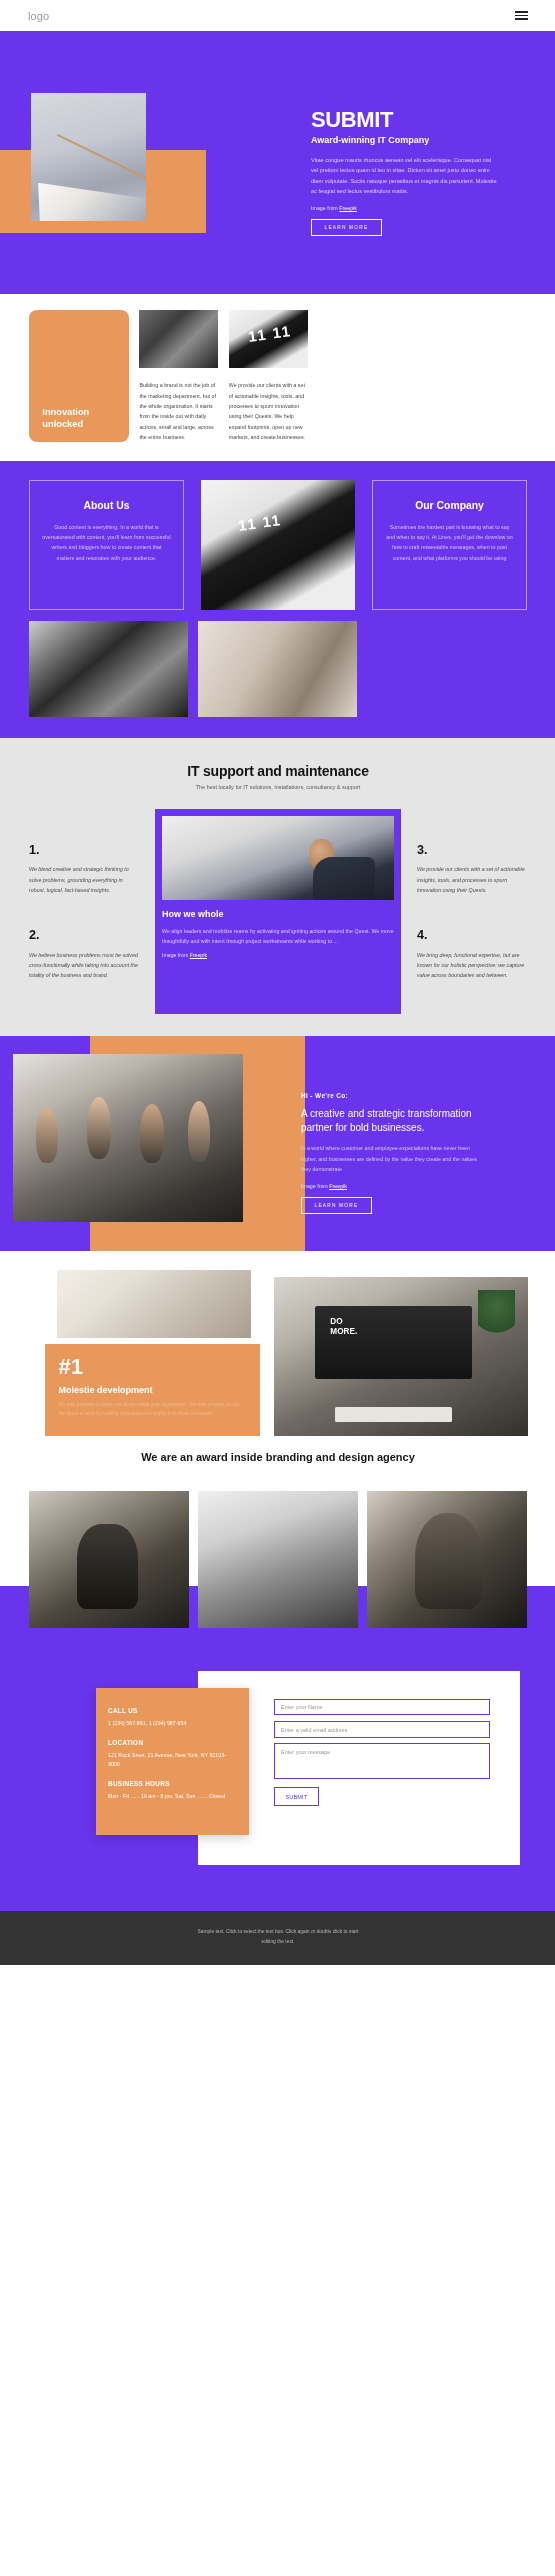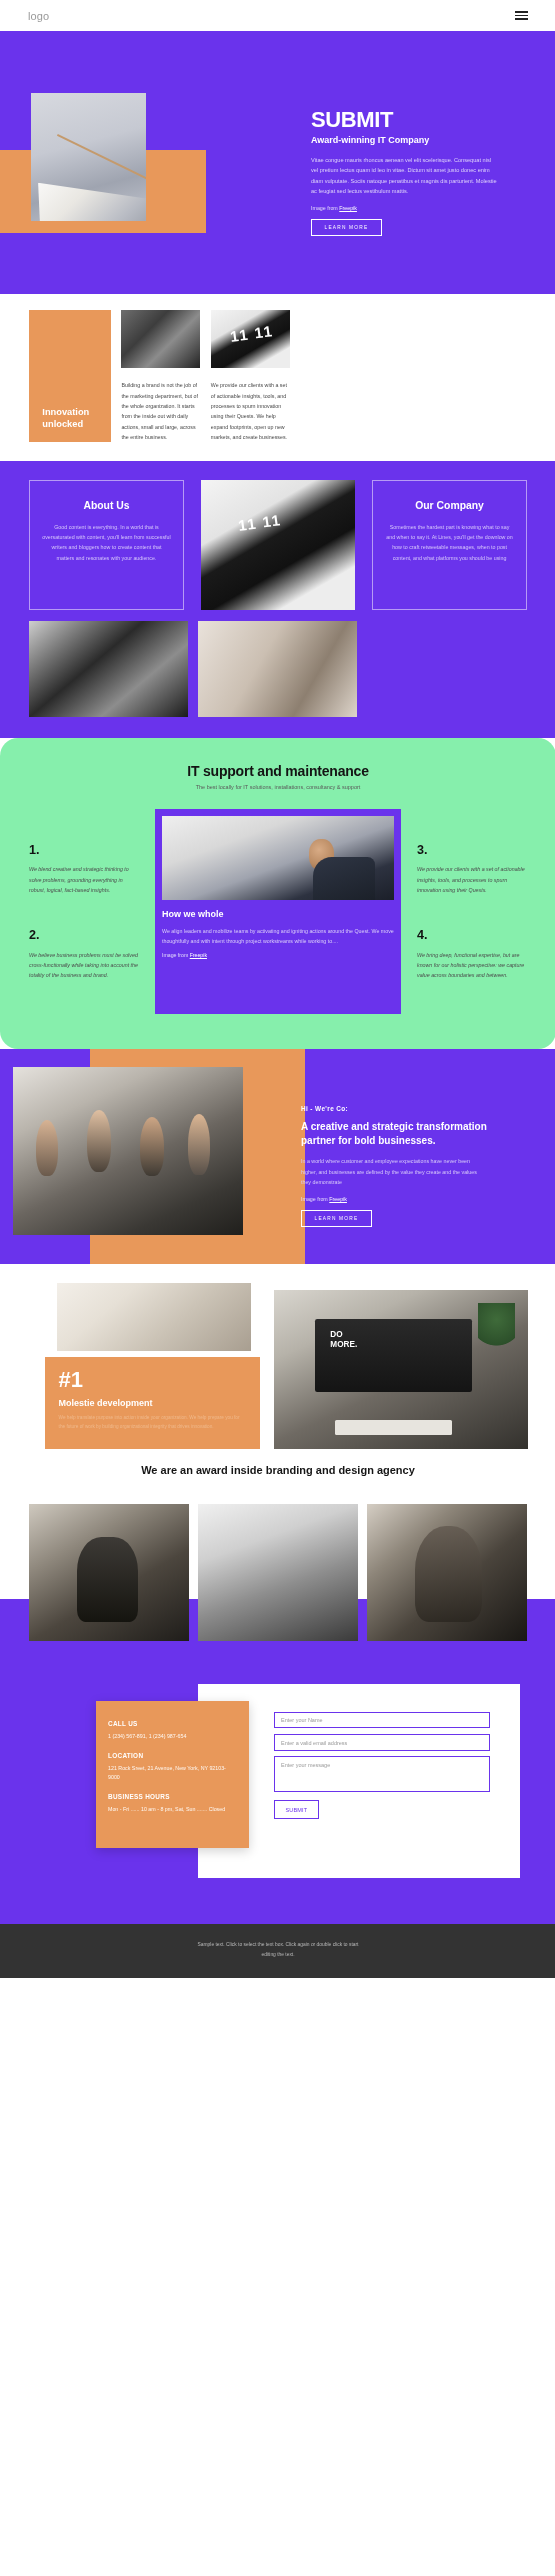--- a/index.html
+++ b/index.html
@@ -68,8 +68,8 @@
   .innovation { background: #fff; padding: 16.3px 0 19px; position: relative; }
   .inno-wrap { width: 498px; margin: 0 auto; display: flex; gap: 10.4px; }
   .inno-orange {
-    width: 82px; background: #e8985a; min-height: 109px;
-    display: flex; align-items: flex-end; padding: 0 0 12px 13.3px;
+    width: 100px; background: #e8985a; min-height: 109px;
+    display: flex; align-items: flex-end; padding: 0 0 12px 13.3px; border-radius: 8px;
   }
   .inno-orange h3 { color: #fff; font-size: 9.3px; font-weight: 800; line-height: 1.25; }
   .inno-col { width: 79px; }

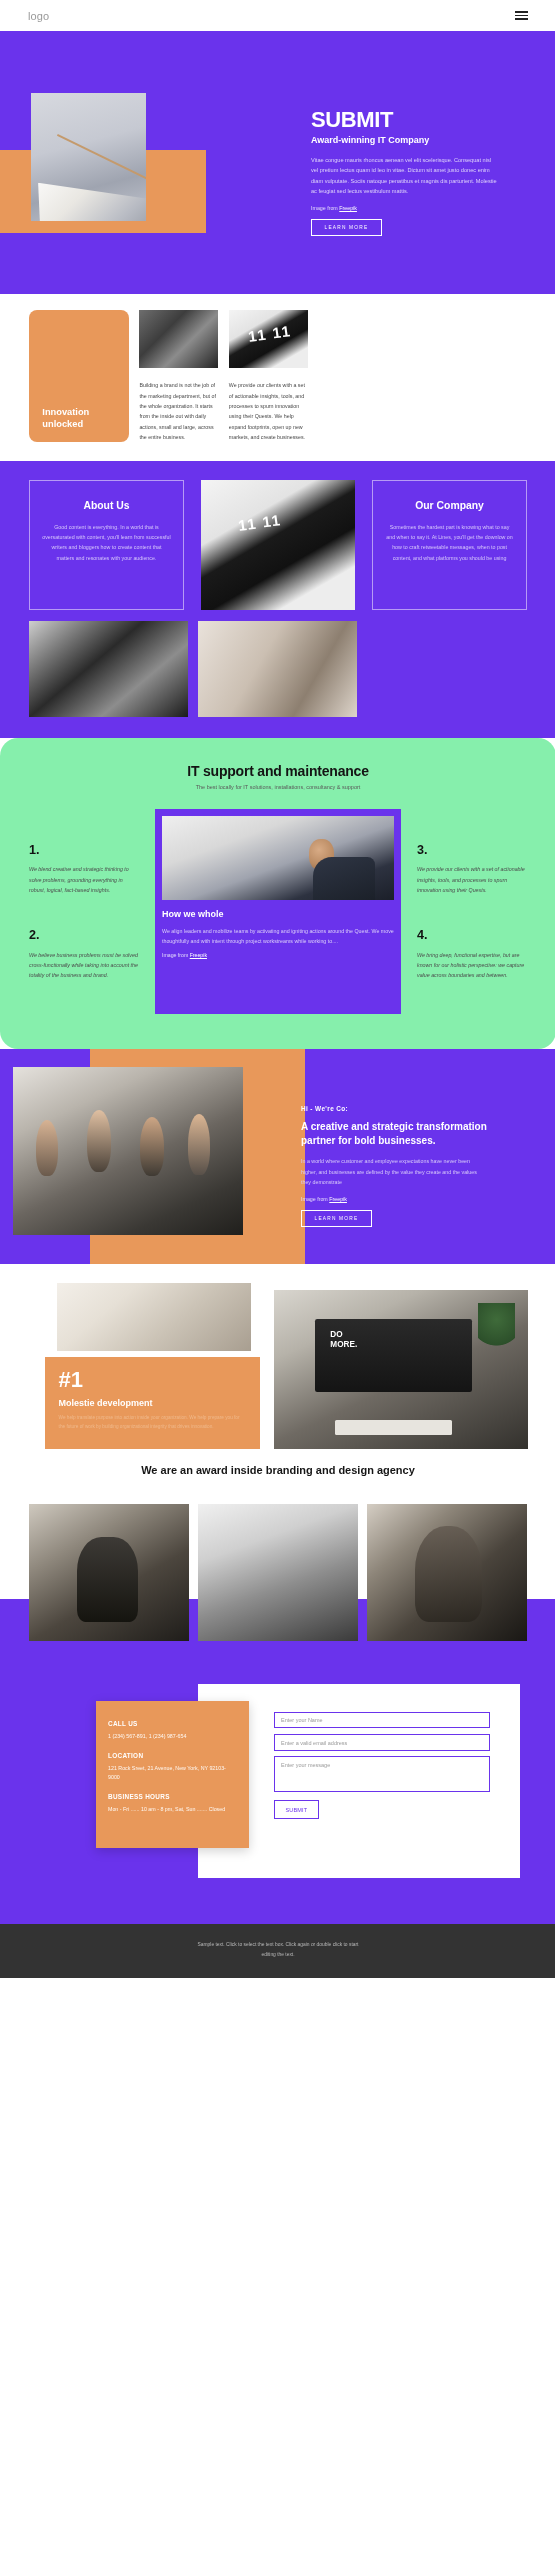--- a/index.html
+++ b/index.html
@@ -110,7 +110,7 @@
   .ph-coffee { background: linear-gradient(120deg,#e9e2db 0%,#cbbfb2 40%,#8d7f70 70%,#ded5cb 100%); }
 
   
-  .support { background: #86efac; padding: 25px 0 35px; border-radius: 18px; }
+  .support { background: #e5e5e5; padding: 25px 0 22px; }
   .support h2 {
     text-align: center; font-size: 14px; font-weight: 800; color: #141414;
     letter-spacing: -0.2px;

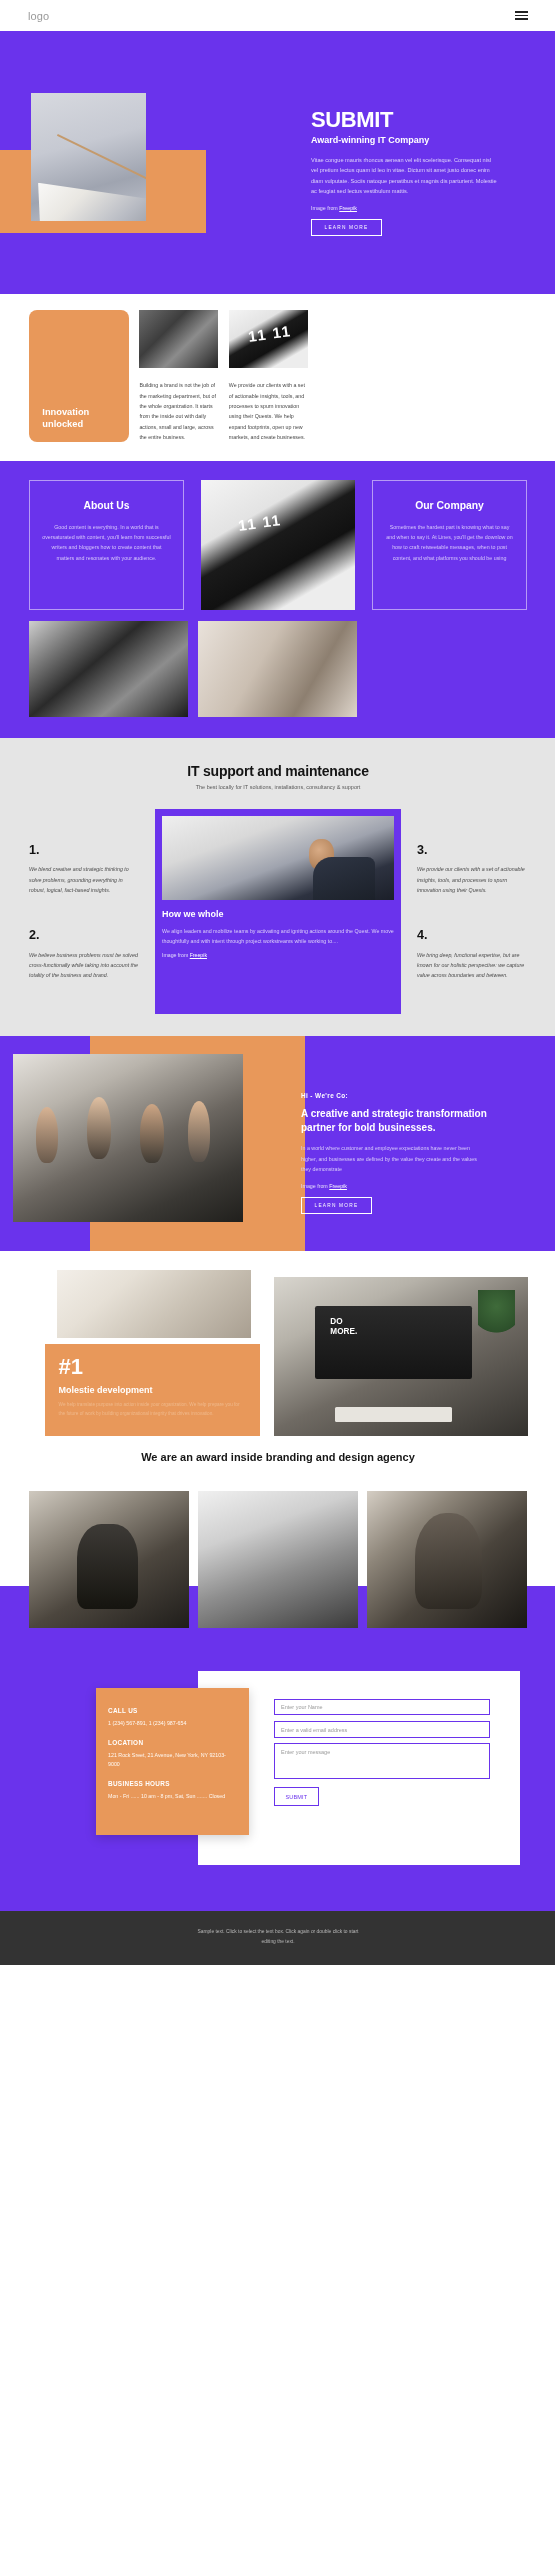--- a/index.html
+++ b/index.html
@@ -163,7 +163,7 @@
   .creative-copy { position: absolute; left: 301px; top: 56px; width: 222px; }
   .eyebrow { font-size: 6.4px; font-weight: 800; color: #fff; letter-spacing: 0.4px; }
   .creative-copy h3 {
-    font-size: 10px; font-weight: 700; color: #fff; line-height: 1.42; margin-top: 8.2px;
+    font-size: 10px; font-weight: 400; color: #fff; line-height: 1.42; margin-top: 8.2px;
     max-width: 189px;
   }
   .creative-copy p {

